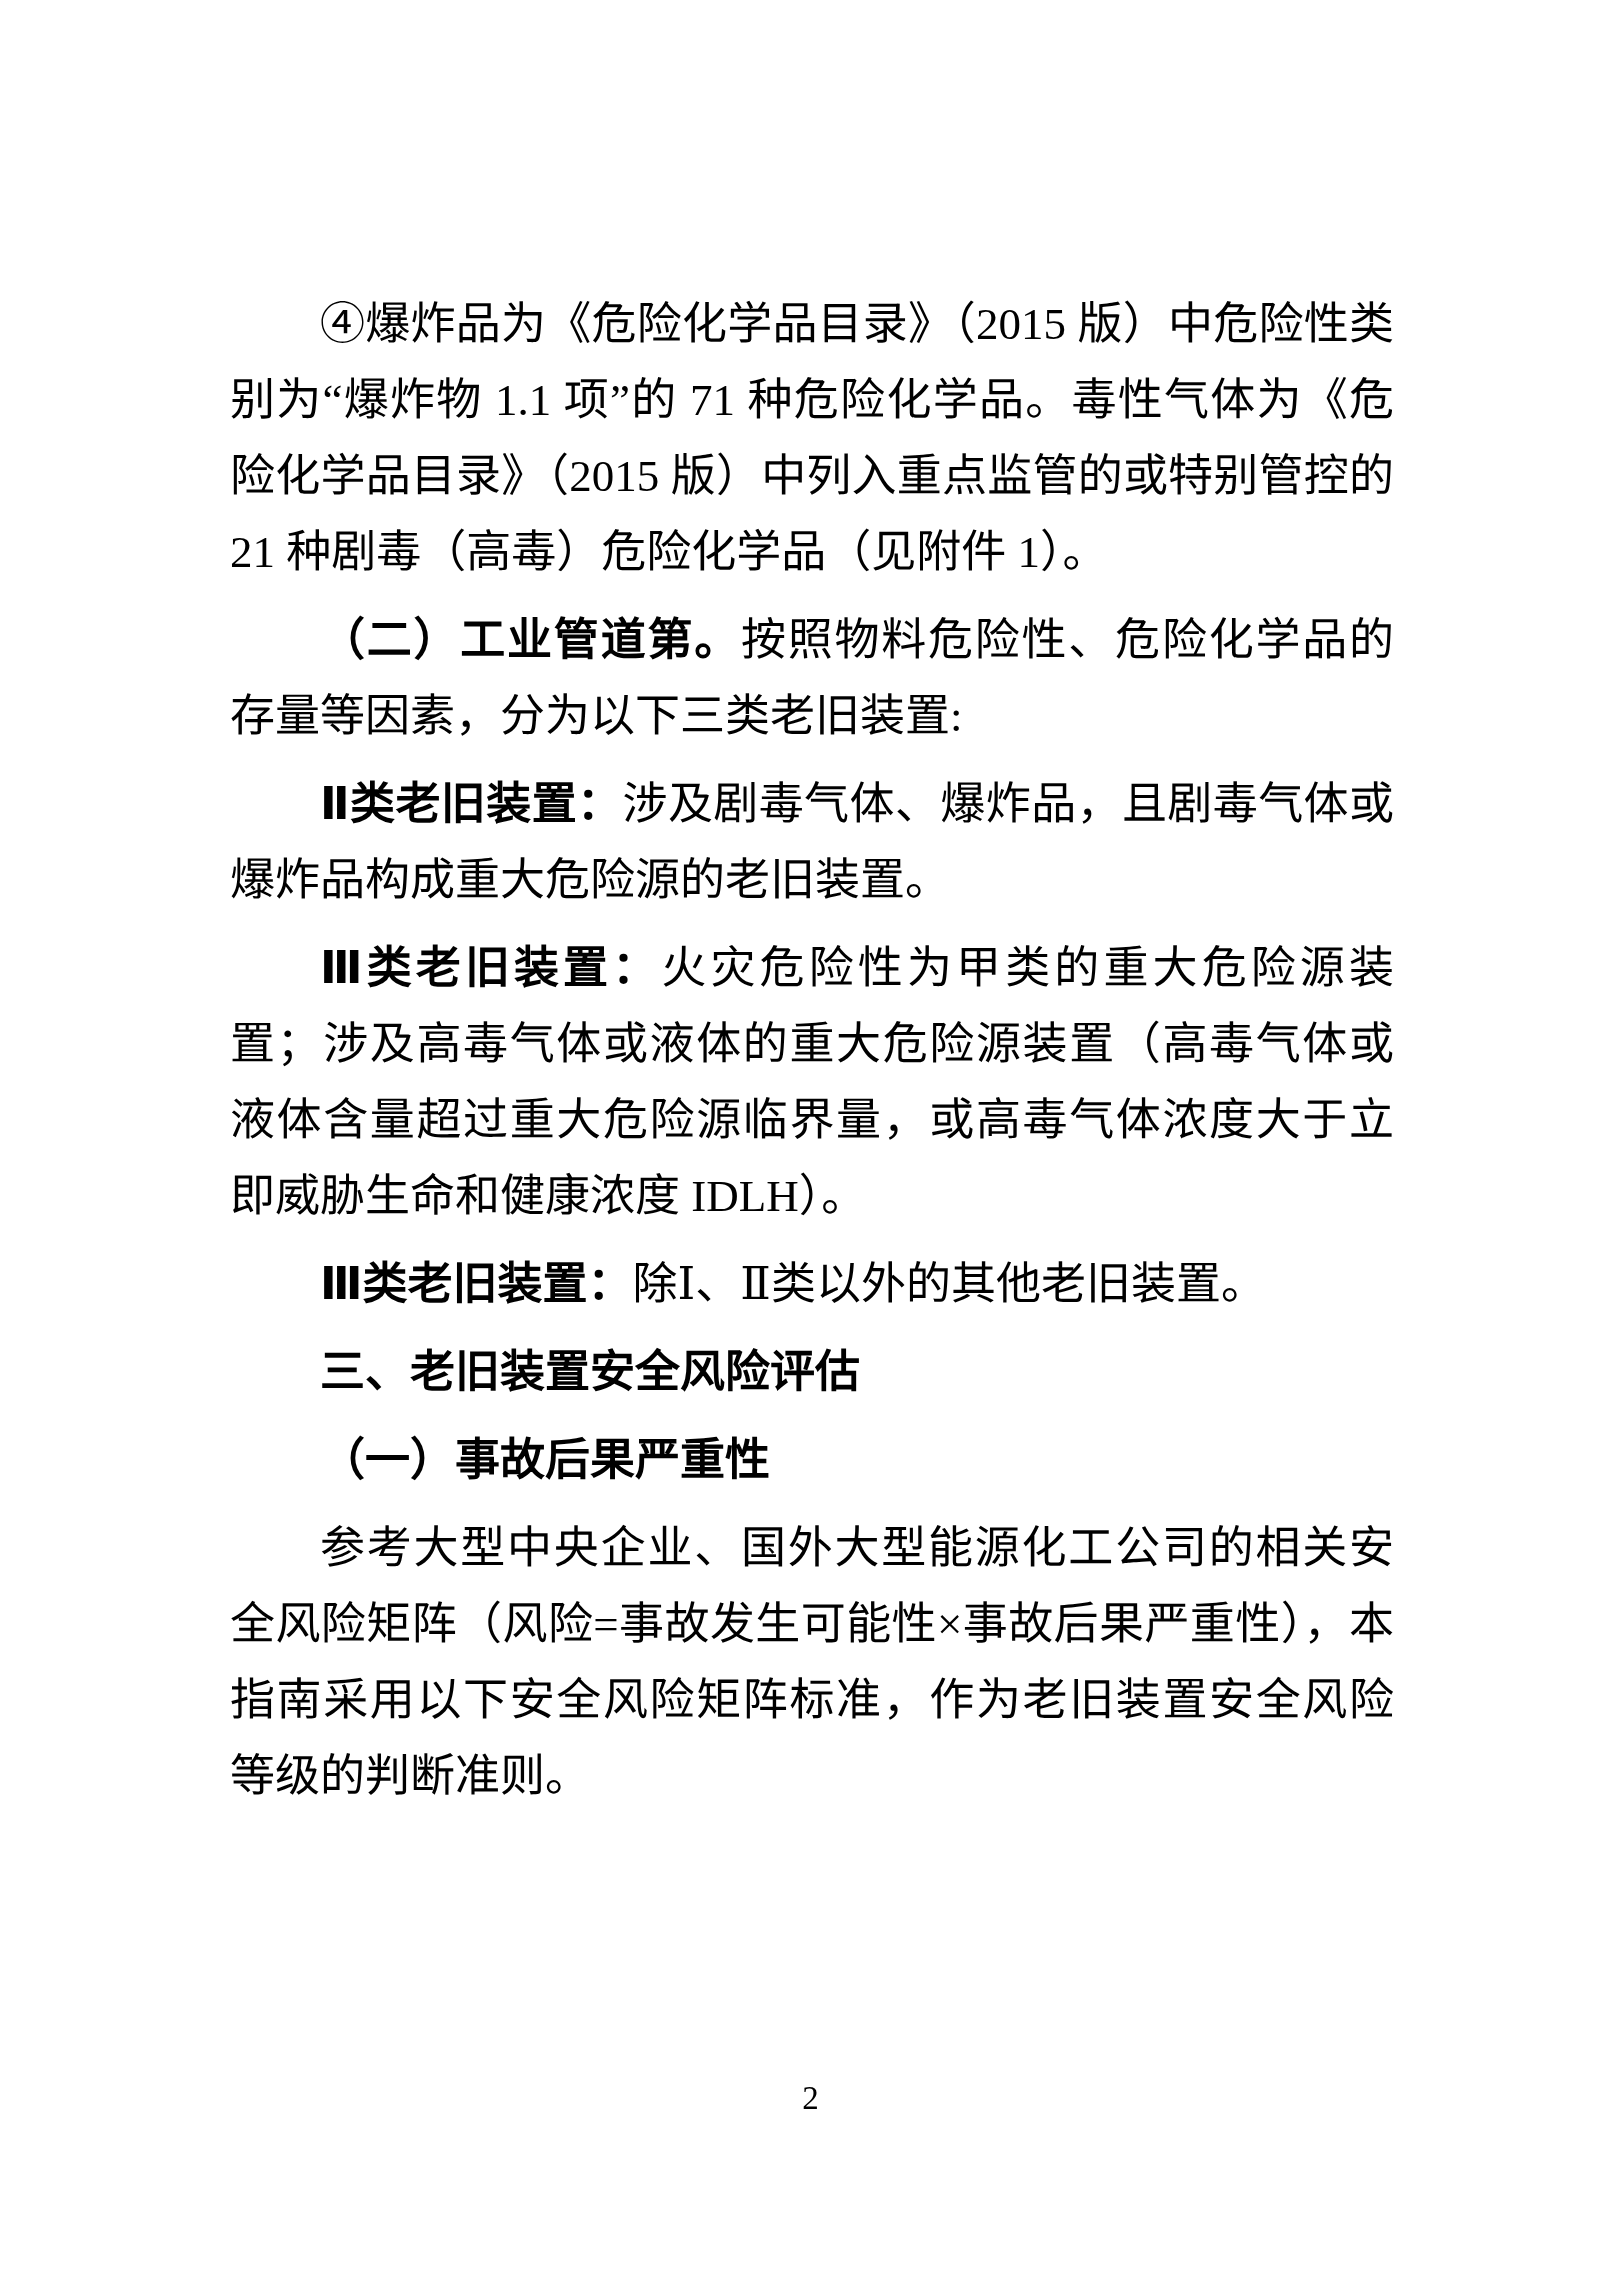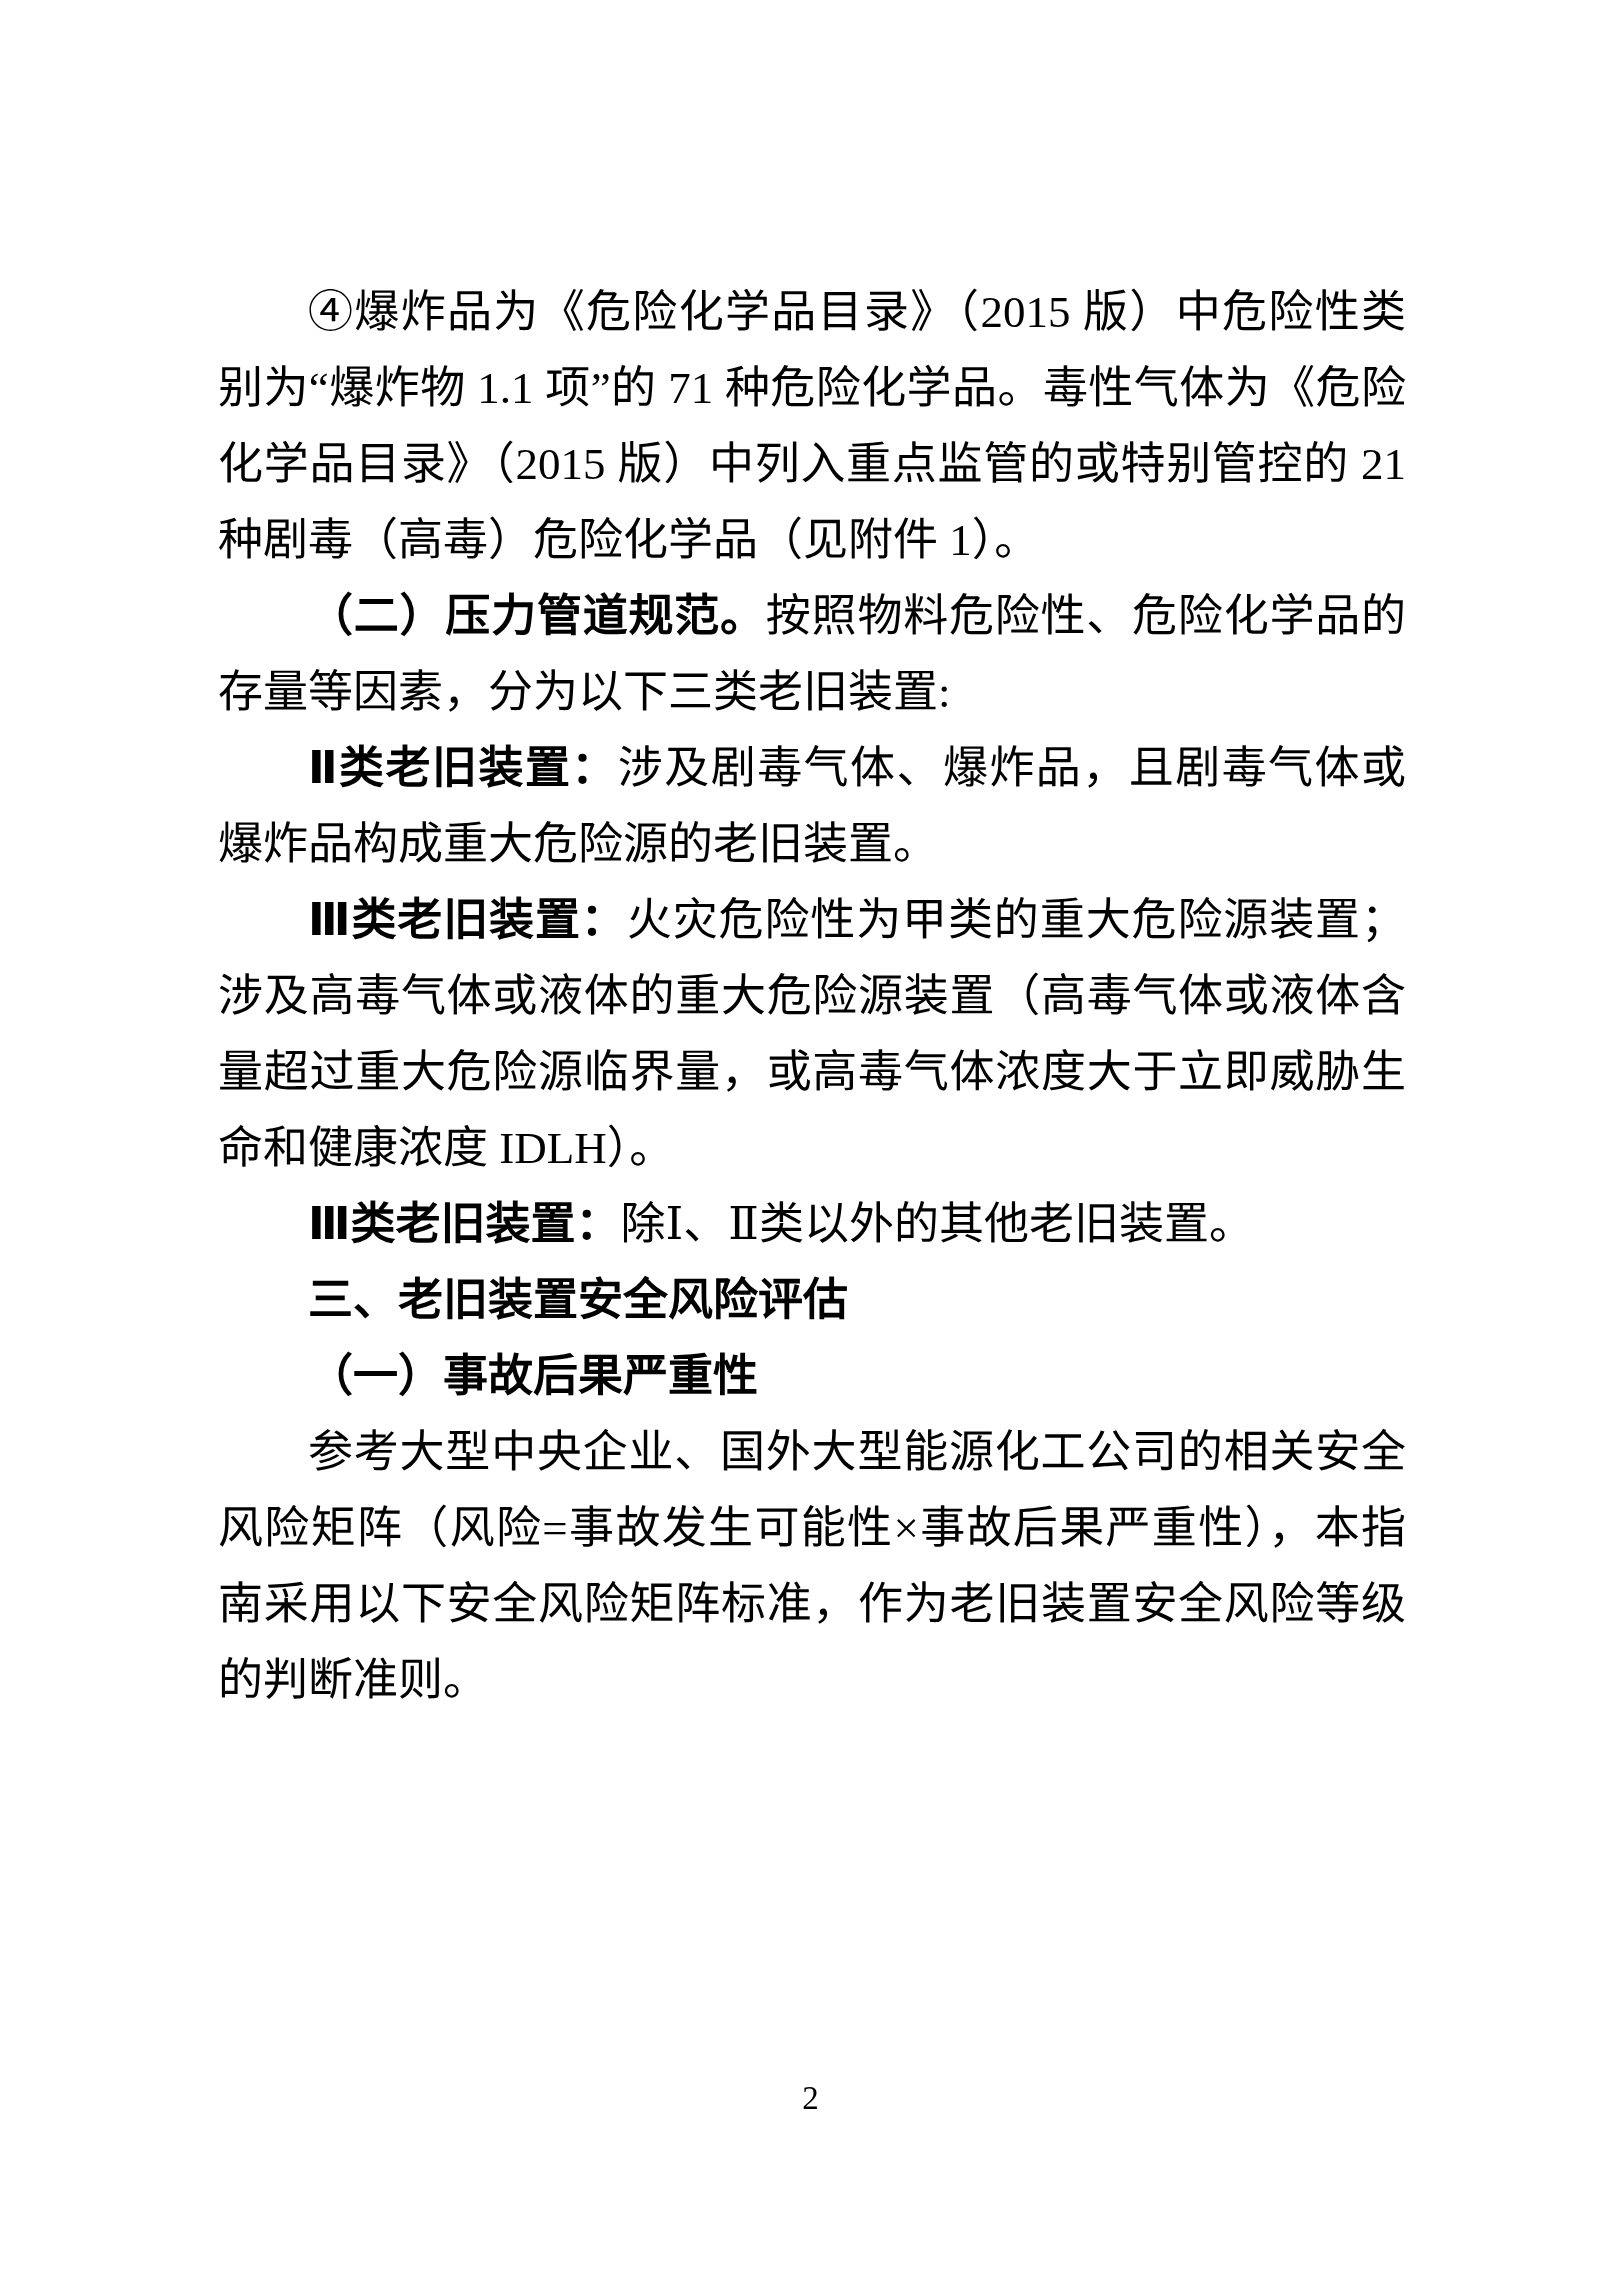--- a/index.html
+++ b/index.html
@@ -27,7 +27,7 @@
     text-justify: inter-character;
   }
   .content p {
-    margin: 0;
+    margin: 12px;
     padding: 0;
     text-indent: 2em;
   }

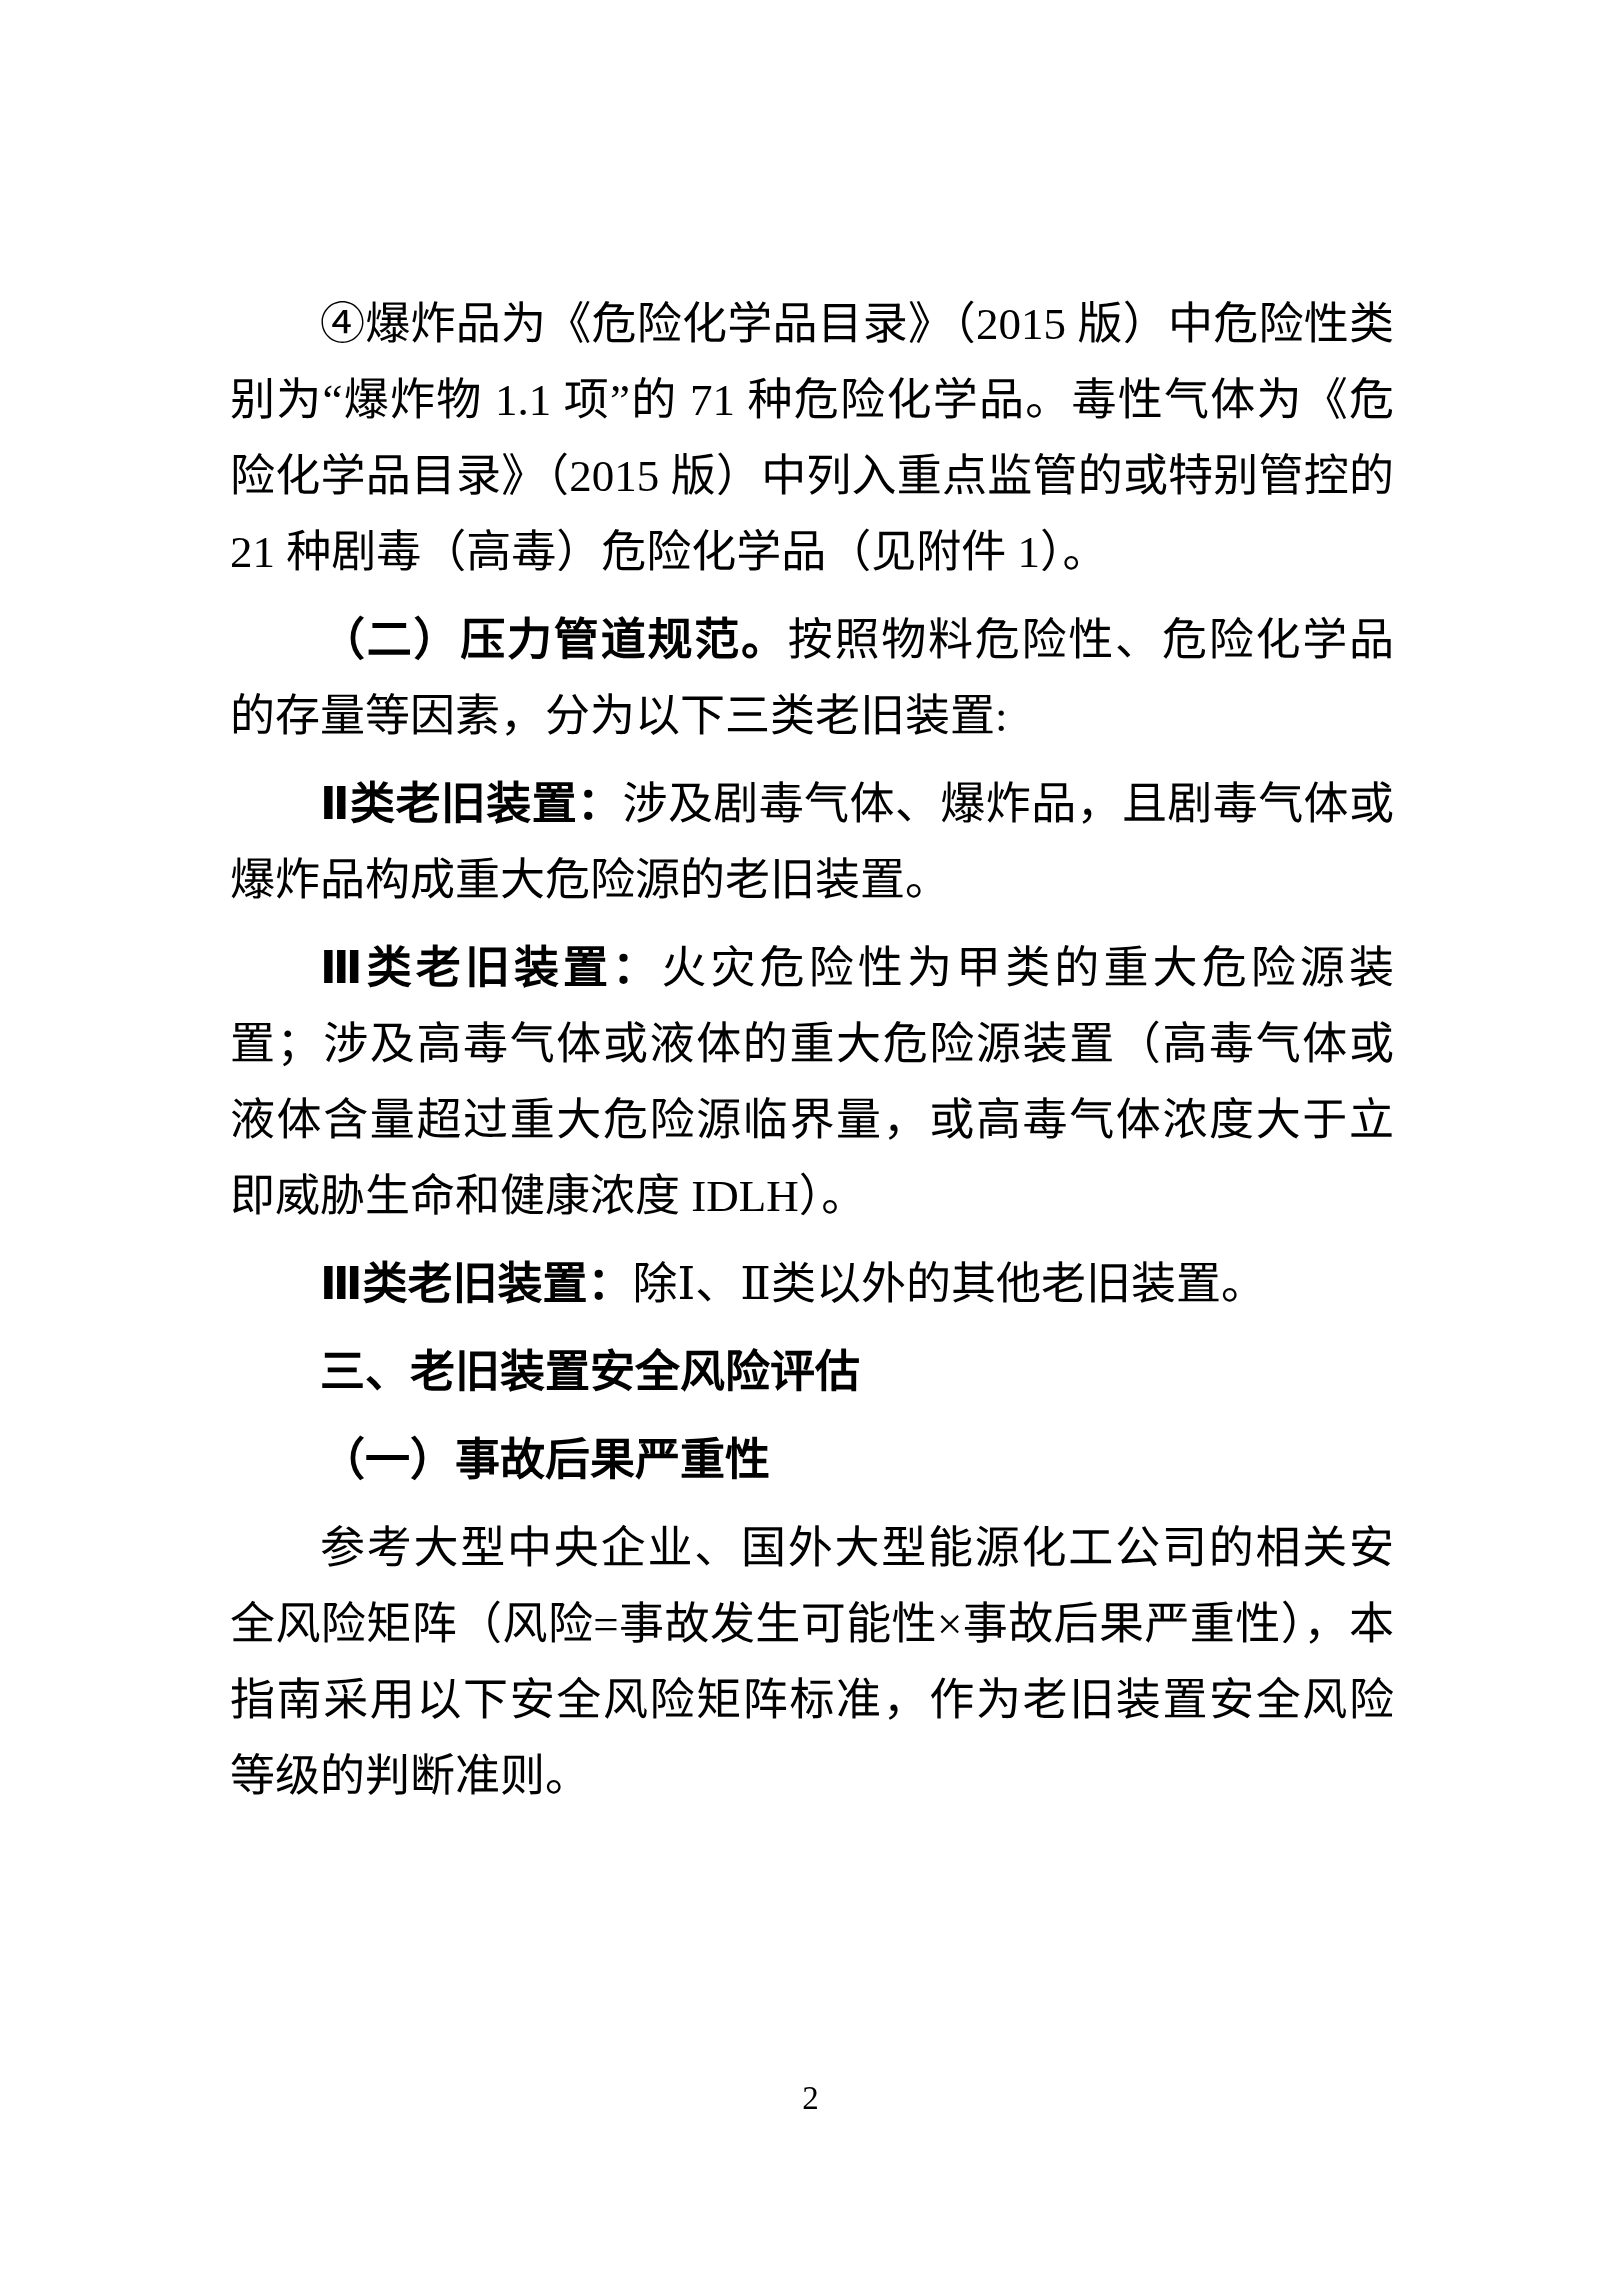--- a/index.html
+++ b/index.html
@@ -69,7 +69,7 @@
     <p><span>④爆炸品为《危险化学品目录》（2015 版）中危险性类别为“爆炸物 1.1 项”的 71 种危险化学品。毒性气体为《危险化学品目录》（2015 版）中列入重点监管的或特别管控的 21 种剧毒（高毒）危险化学品（见附件 1）。</span></p>
 
 
-    <p><b class="lead lead-kai">（二）压力管道规范。</b><span>按照物料危险性、危险化学品的存量等因素，分为以下三类老旧装置:</span></p>
+    <p><b class="lead lead-kai">（二）工业管道第。</b><span>按照物料危险性、危险化学品的存量等因素，分为以下三类老旧装置:</span></p>
 
     <p><b class="lead lead-hei">Ⅱ类老旧装置：</b><span>涉及剧毒气体、爆炸品，且剧毒气体或爆炸品构成重大危险源的老旧装置。</span></p>
 

